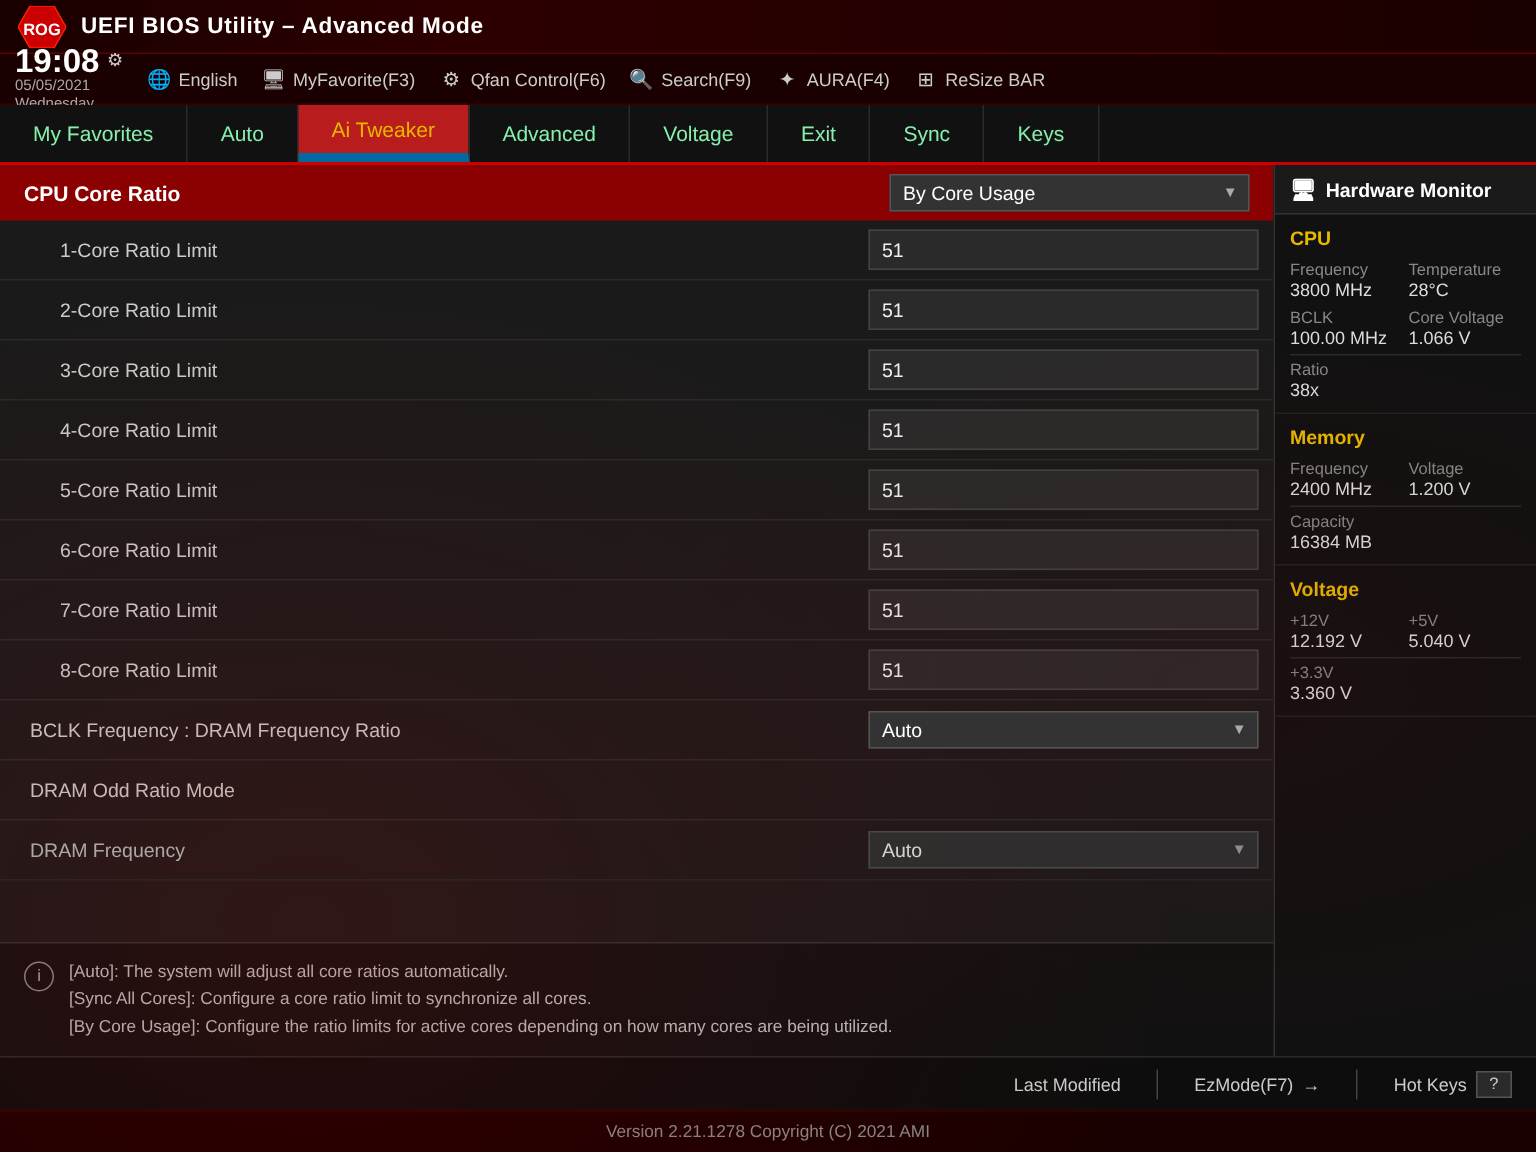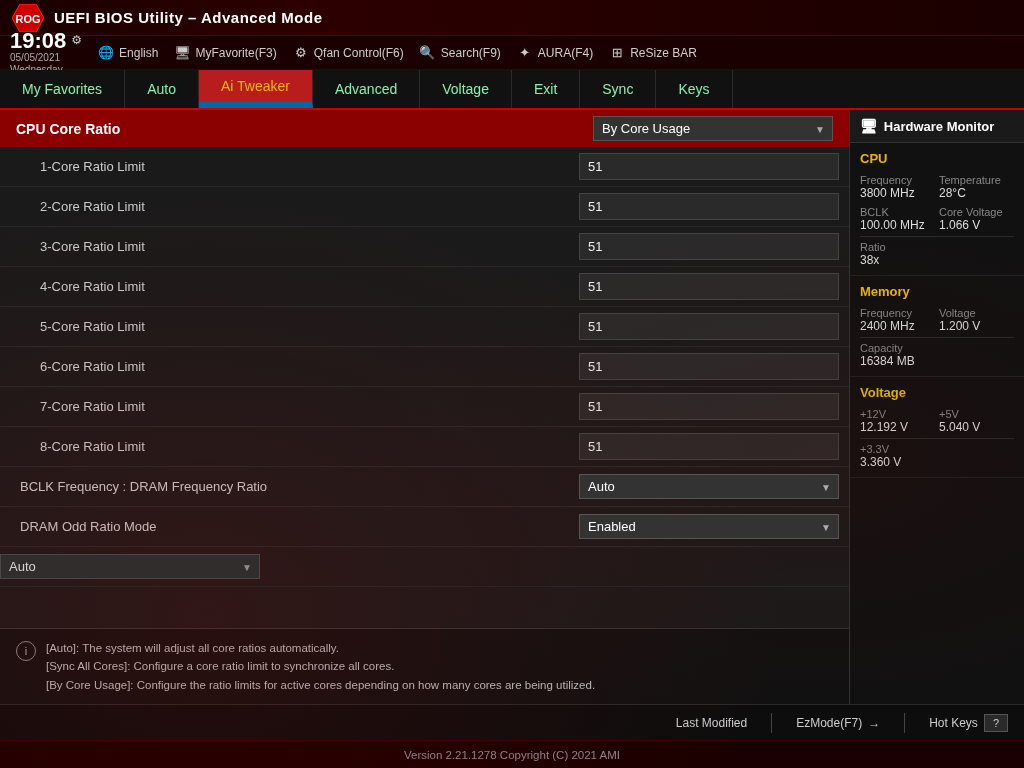--- a/index.html
+++ b/index.html
@@ -500,12 +500,6 @@
 
         <div class="setting-row">
           <span class="setting-label">DRAM Odd Ratio Mode</span>
-          <div class="dropdown-wrapper">
-            <select>
-              <option>Enabled</option>
-              <option>Disabled</option>
-            </select>
-          </div>
         </div>
 
         <div class="setting-row" style="opacity:0.8;">

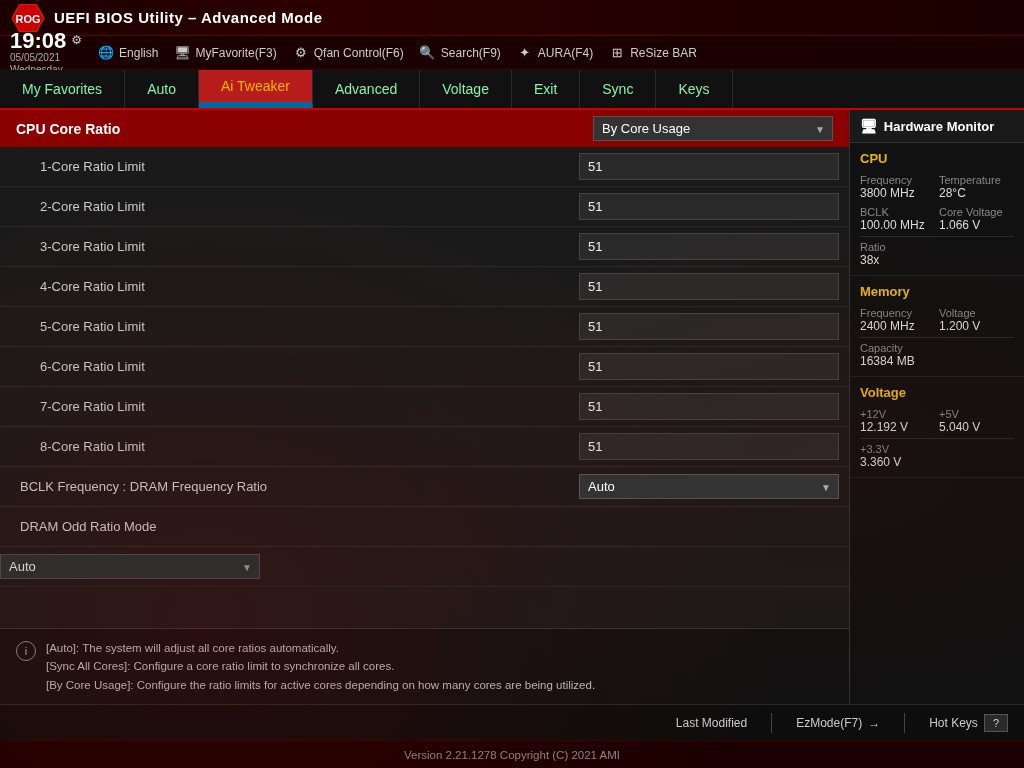--- a/index.html
+++ b/index.html
@@ -503,6 +503,7 @@
         </div>
 
         <div class="setting-row" style="opacity:0.8;">
+          <span class="setting-label">DRAM Frequency</span>
           <div class="dropdown-wrapper">
             <select>
               <option>Auto</option>

